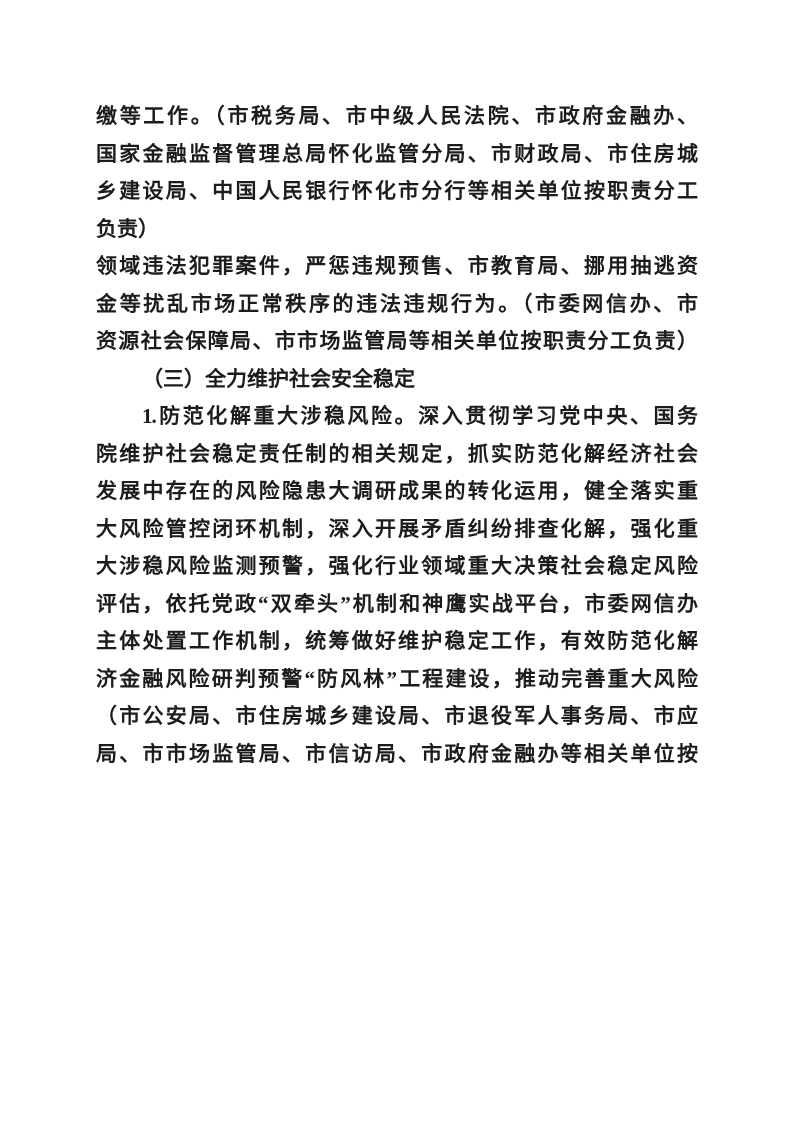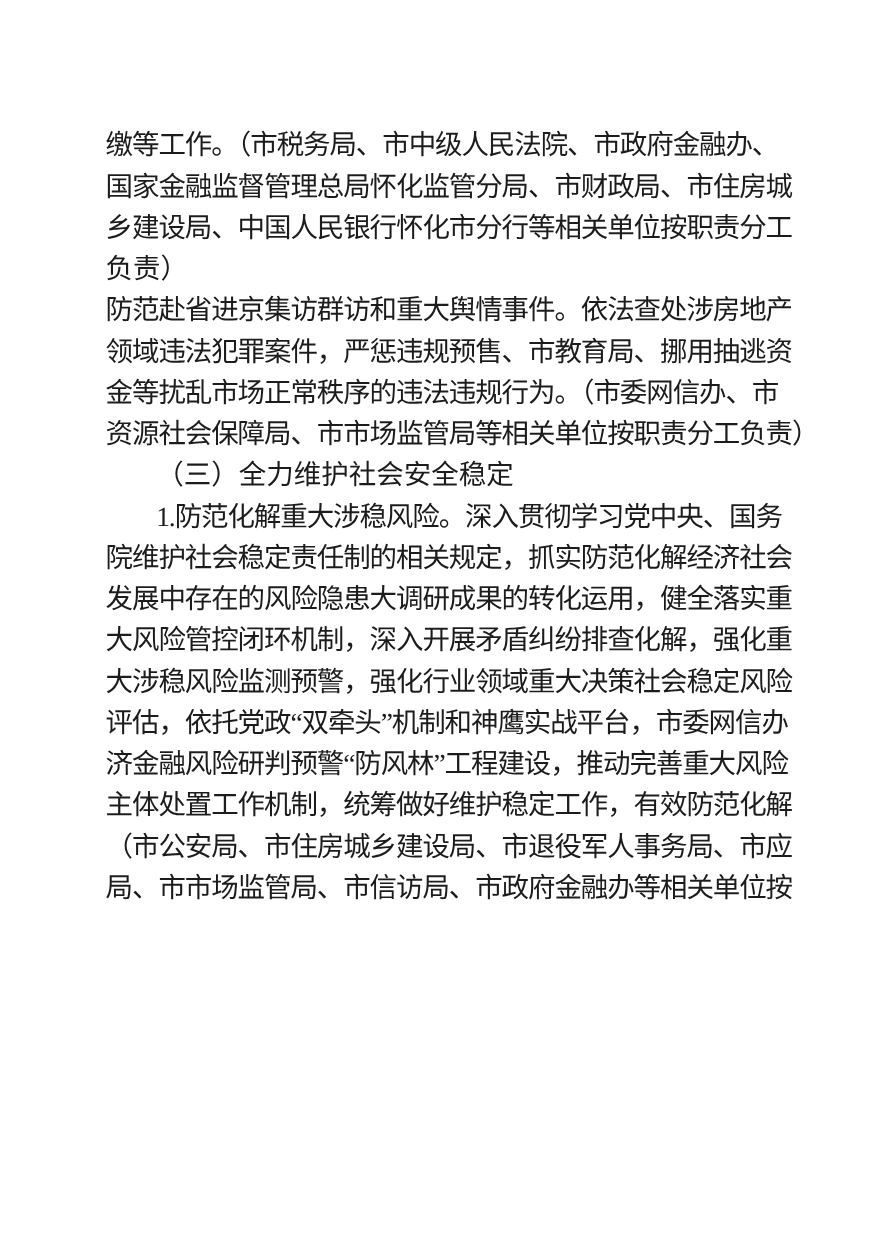--- a/index.html
+++ b/index.html
@@ -23,12 +23,12 @@
   .content {
     position: absolute;
     left: 96px;
-    top: 114px;
+    top: 98px;
     width: 601px;
     color: #1c1c1c;
     font-family: "Liberation Serif", "DejaVu Serif", serif;
-    font-size: 25px;
-    font-weight: 400;
+    font-size: 21px;
+    font-weight: 700;
   }
   .paragraph {
     margin: 0;

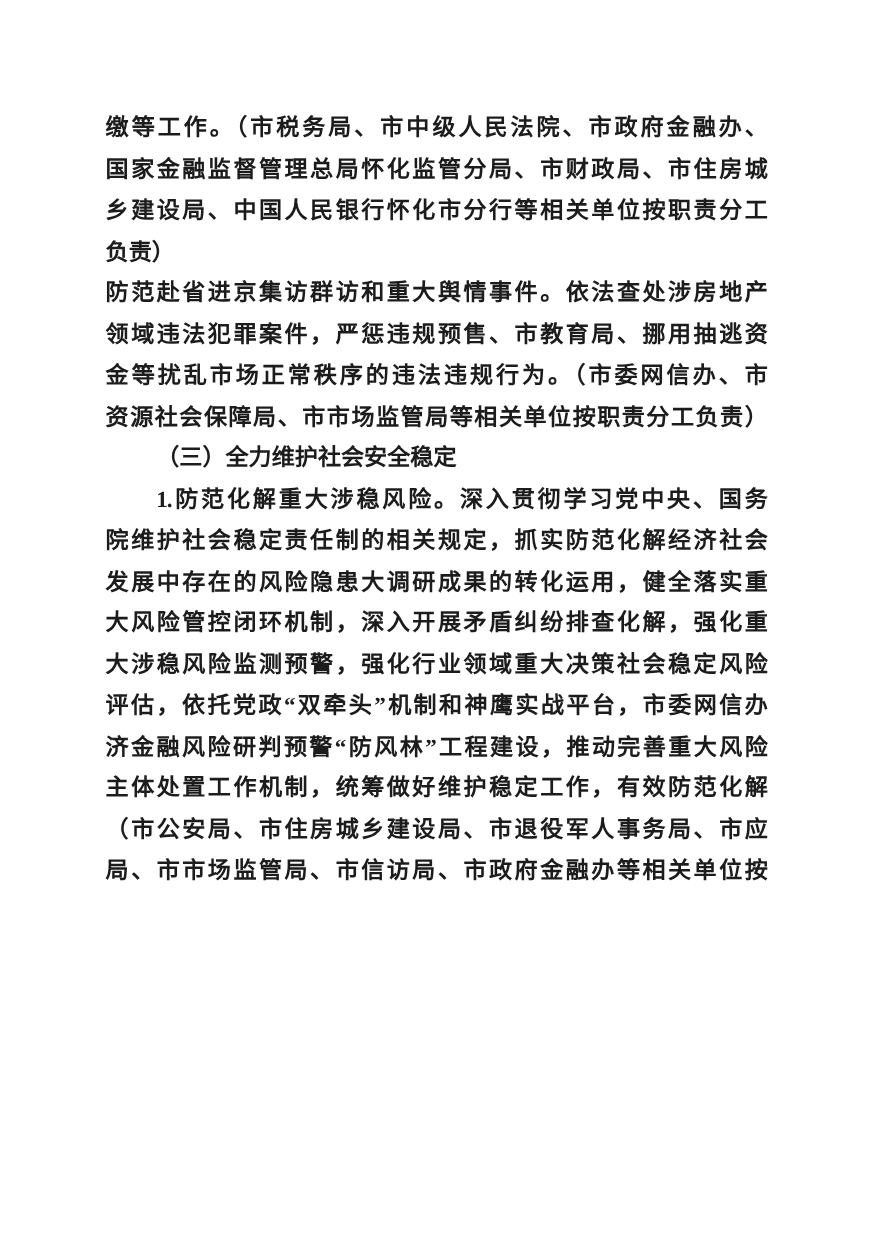--- a/index.html
+++ b/index.html
@@ -62,7 +62,6 @@
         <div class="line">负责）</div>
       </div>
       <div class="paragraph">
-        <div class="line justify">防范赴省进京集访群访和重大舆情事件。依法查处涉房地产</div>
         <div class="line justify">领域违法犯罪案件，严惩违规预售、市教育局、挪用抽逃资</div>
         <div class="line justify">金等扰乱市场正常秩序的违法违规行为。（市委网信办、市</div>
         <div class="line justify">资源社会保障局、市市场监管局等相关单位按职责分工负责）</div>

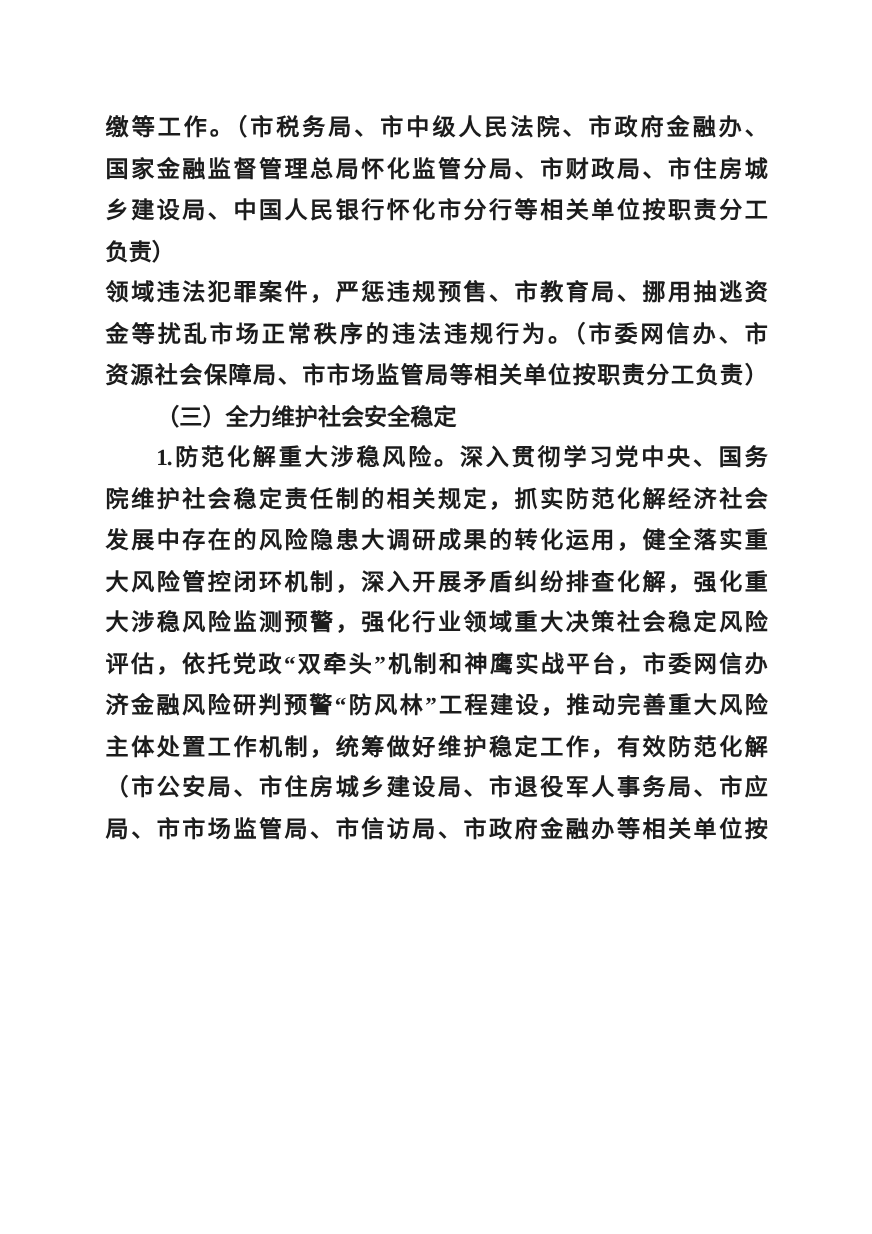--- a/index.html
+++ b/index.html
@@ -76,8 +76,8 @@
         <div class="line justify">大风险管控闭环机制，深入开展矛盾纠纷排查化解，强化重</div>
         <div class="line justify">大涉稳风险监测预警，强化行业领域重大决策社会稳定风险</div>
         <div class="line justify">评估，依托党政“双牵头”机制和神鹰实战平台，市委网信办</div>
+        <div class="line justify">主体处置工作机制，统筹做好维护稳定工作，有效防范化解</div>
         <div class="line justify">济金融风险研判预警“防风林”工程建设，推动完善重大风险</div>
-        <div class="line justify">主体处置工作机制，统筹做好维护稳定工作，有效防范化解</div>
         <div class="line justify">（市公安局、市住房城乡建设局、市退役军人事务局、市应</div>
         <div class="line justify">局、市市场监管局、市信访局、市政府金融办等相关单位按</div>
       </div>

